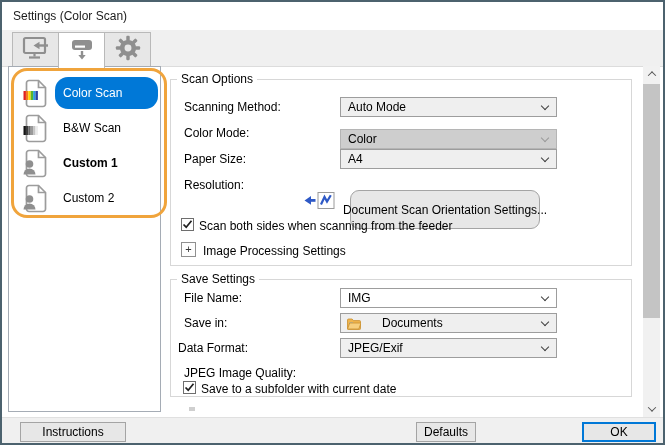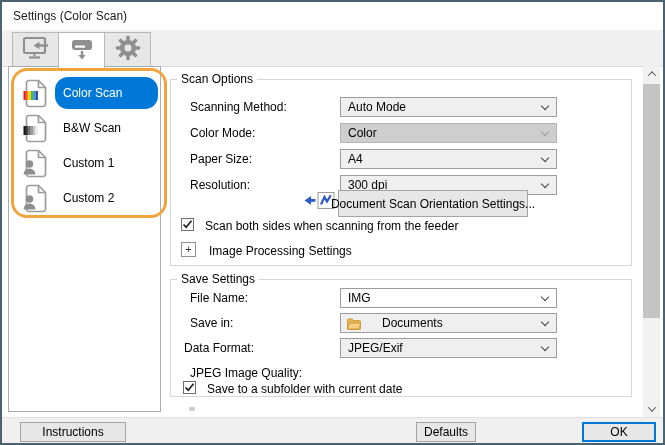--- a/index.html
+++ b/index.html
@@ -31,7 +31,7 @@
   .gb1 { top:77px; height:187px; }
   .gb2 { top:277px; height:118px; }
 
-  .lbl { position:absolute; font-size:12px; color:#000; white-space:nowrap;margin-left:6px; }
+  .lbl { position:absolute; font-size:12px; color:#000; white-space:nowrap; }
   .combo { position:absolute; left:338px; width:217px; height:20px; background:#efefef; border:1px solid #9d9d9d; cursor:pointer; }
   .combo .combo-text { position:absolute; left:7px; top:0; line-height:18px; font-size:12px; color:#000; white-space:nowrap; }
   .combo.editable { background:#ffffff; }

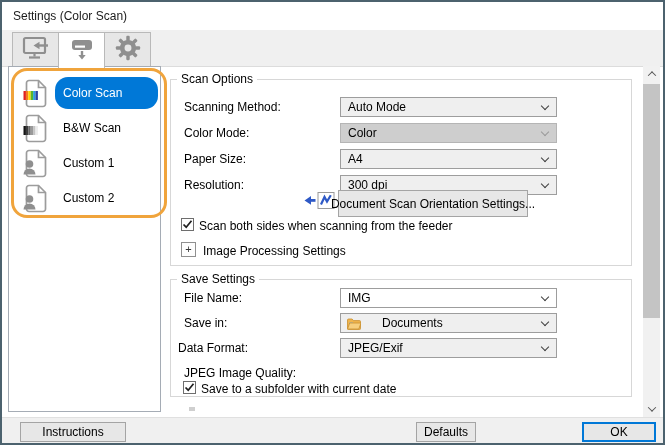--- a/index.html
+++ b/index.html
@@ -185,7 +185,7 @@
   </div>
 
   <span class="lbl" style="left:182px; top:124px;">Color Mode:</span>
-  <div class="combo disabled" style="top:121px;">
+  <div class="combo disabled" style="top:127px;">
     <span class="combo-text">Color</span>
     <span class="chev"></span>
   </div>

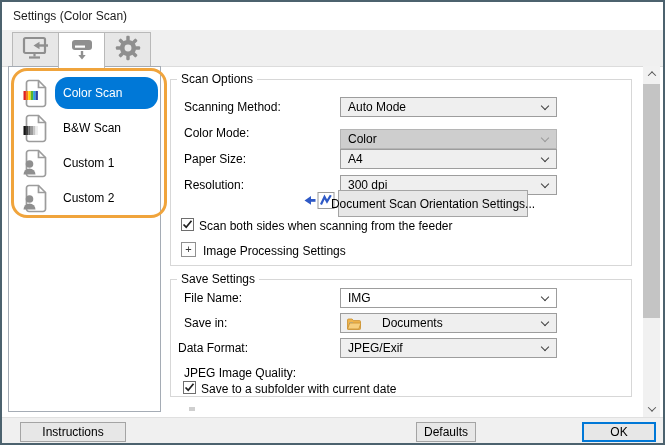--- a/index.html
+++ b/index.html
@@ -156,7 +156,7 @@
       <path d="M1.5,26.5 a6,6 0 0 1 12,0 z" fill="#8f8f8f"></path>
     </svg>
   </span>
-  <div class="profile-item-hl" style="top:145px;">
+  <div class="profile-item-hl" style="top:145px;font-weight:bold;">
     <span>Custom 1</span>
   </div>
 

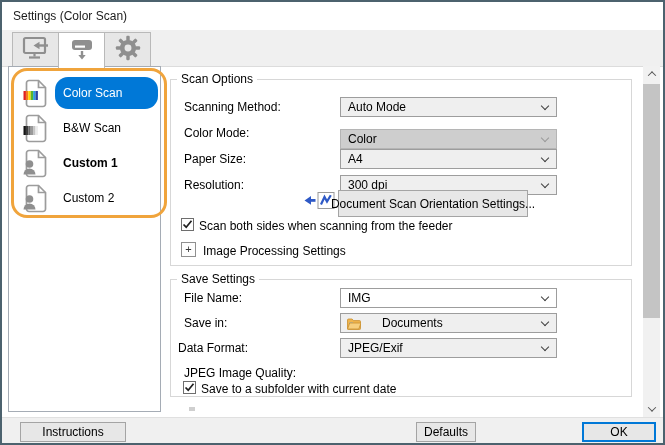--- a/index.html
+++ b/index.html
@@ -197,10 +197,6 @@
   </div>
 
   <span class="lbl" style="left:182px; top:176px;">Resolution:</span>
-  <div class="combo" style="top:173px;">
-    <span class="combo-text">300 dpi</span>
-    <span class="chev"></span>
-  </div>
 
   <span class="orient-icon">
     <svg width="34" height="19" viewBox="0 0 34 19">

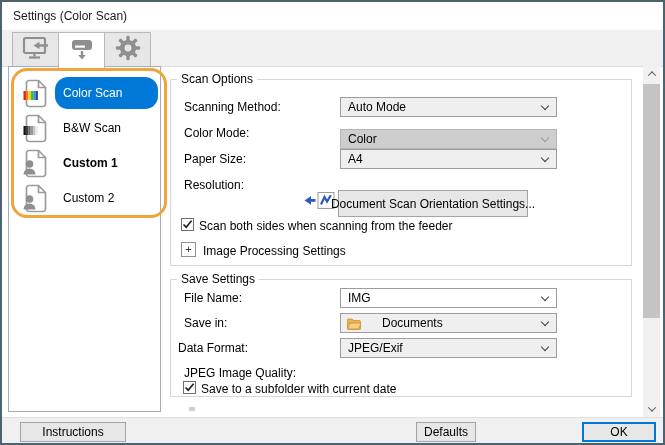--- a/index.html
+++ b/index.html
@@ -206,7 +206,7 @@
       <polyline points="17,13.5 20.5,6 23,10.5 26.8,4.2" fill="none" stroke="#2e59c6" stroke-width="2.2"></polyline>
     </svg>
   </span>
-  <div class="btn" style="left:336px; top:188px; width:190px; height:27px;">
+  <div class="btn" style="left:348px; top:188px; width:190px; height:39px;border-radius:9px;">
     <span>Document Scan Orientation Settings...</span>
   </div>
 

